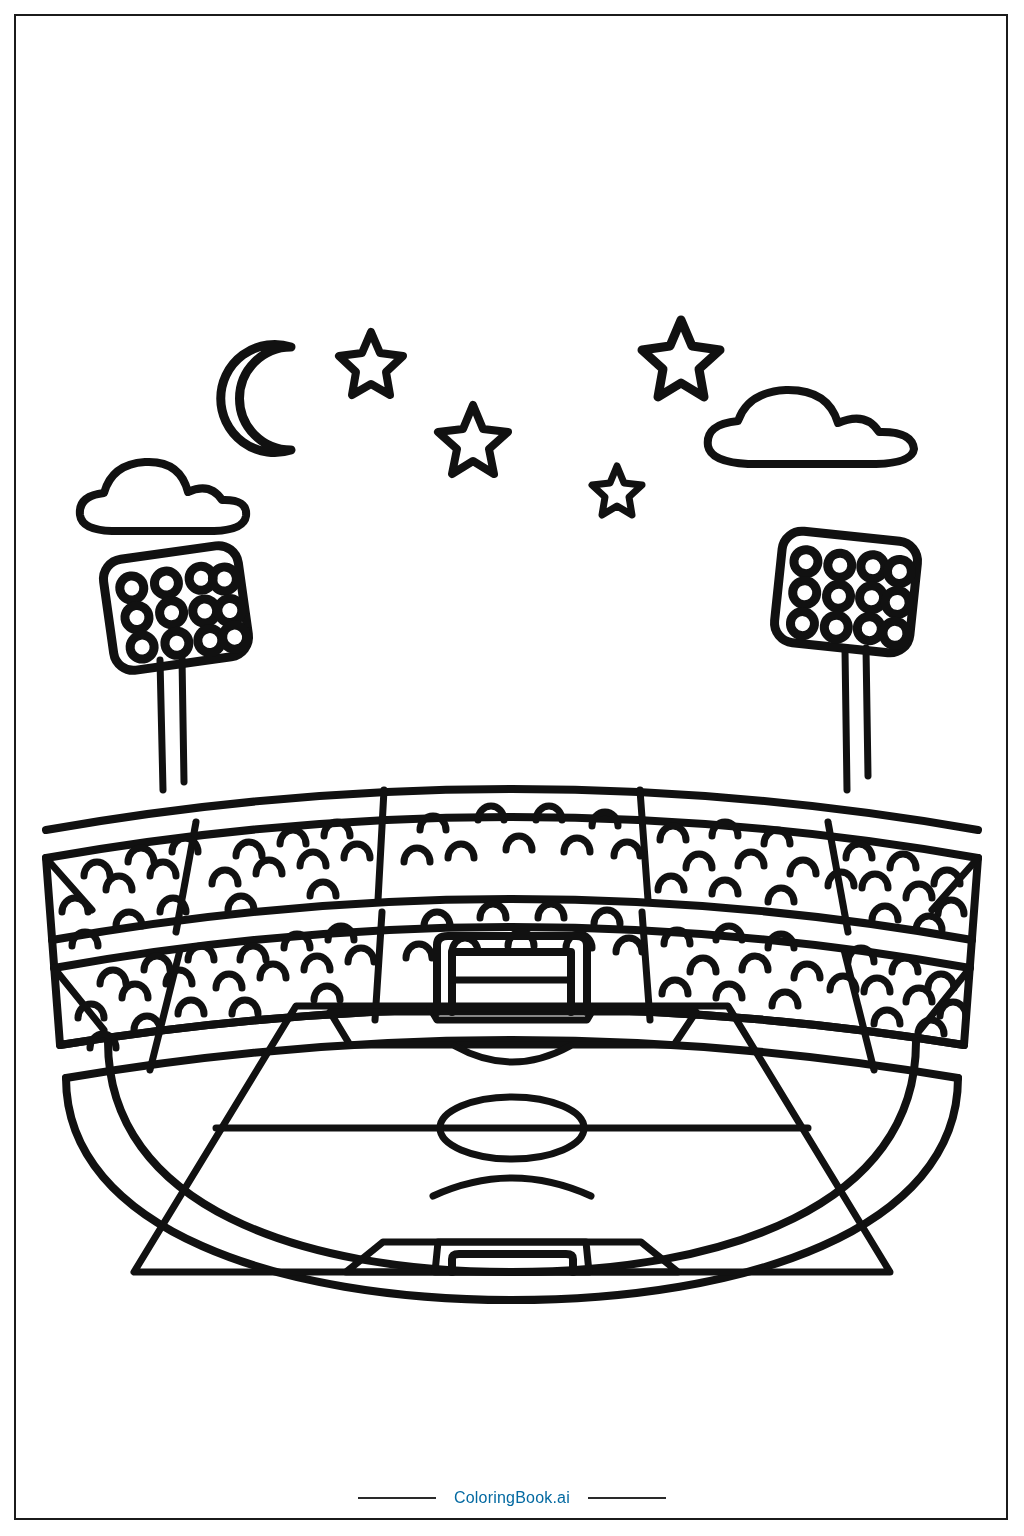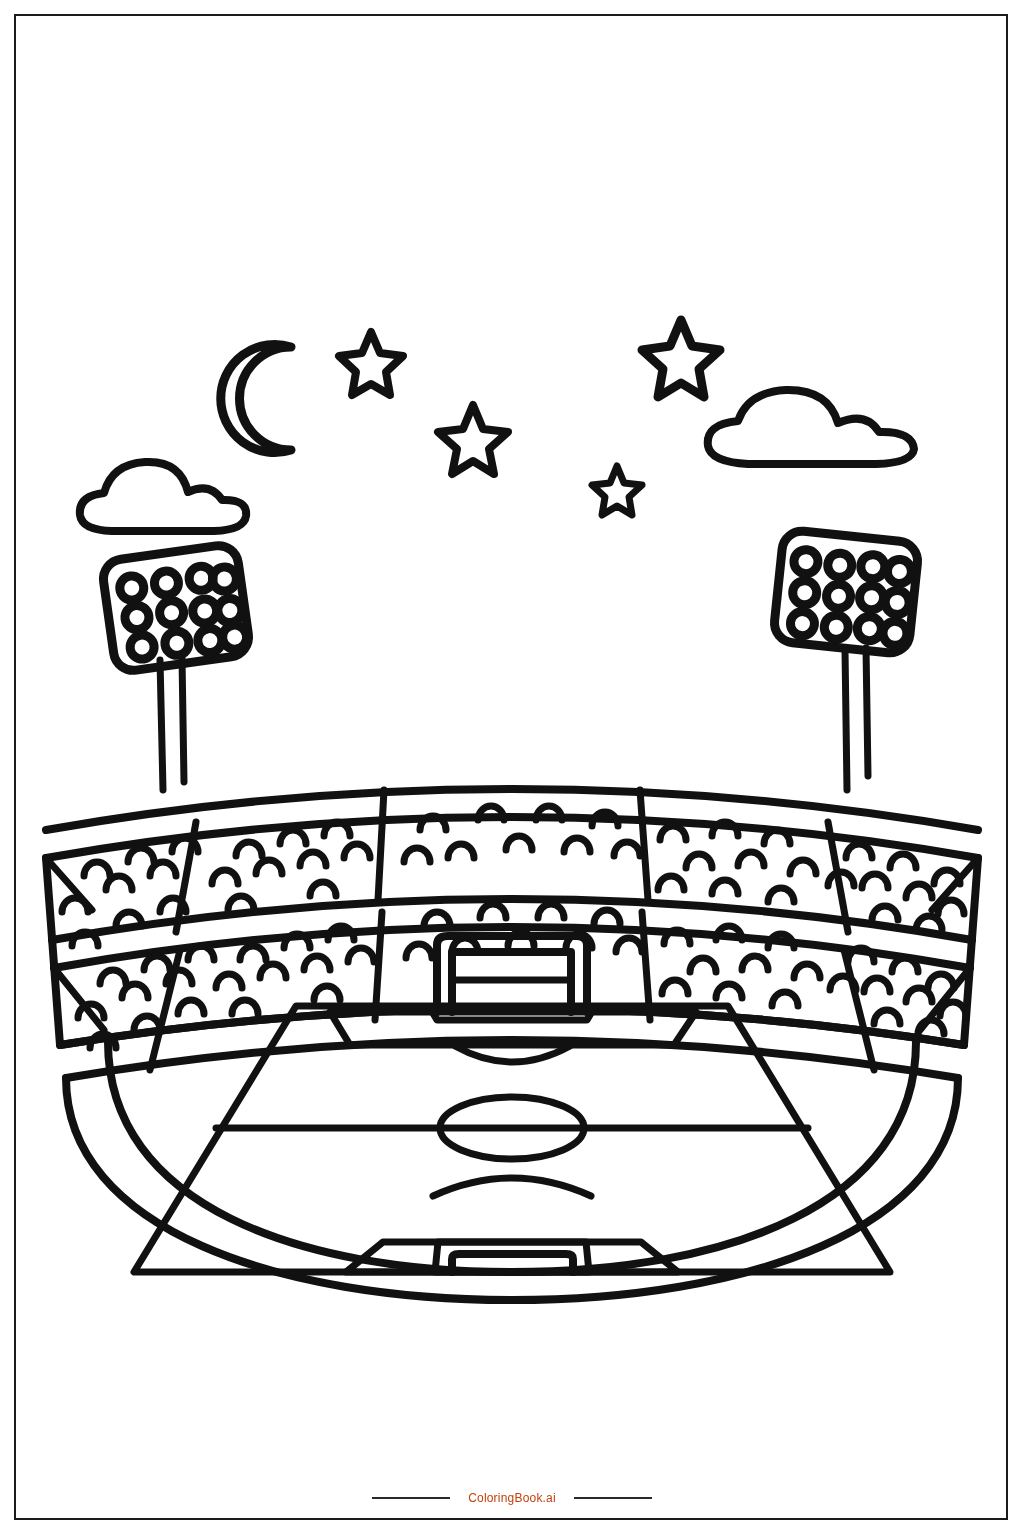--- a/index.html
+++ b/index.html
@@ -55,9 +55,9 @@
     background: #2a2a2a;
   }
   #footer-text {
-    font-size: 12px;
+    font-size: 16px;
     letter-spacing: 0.2px;
-    color: #c2410c;
+    color: #0369a1;
     white-space: nowrap;
   }
   svg .ink {

